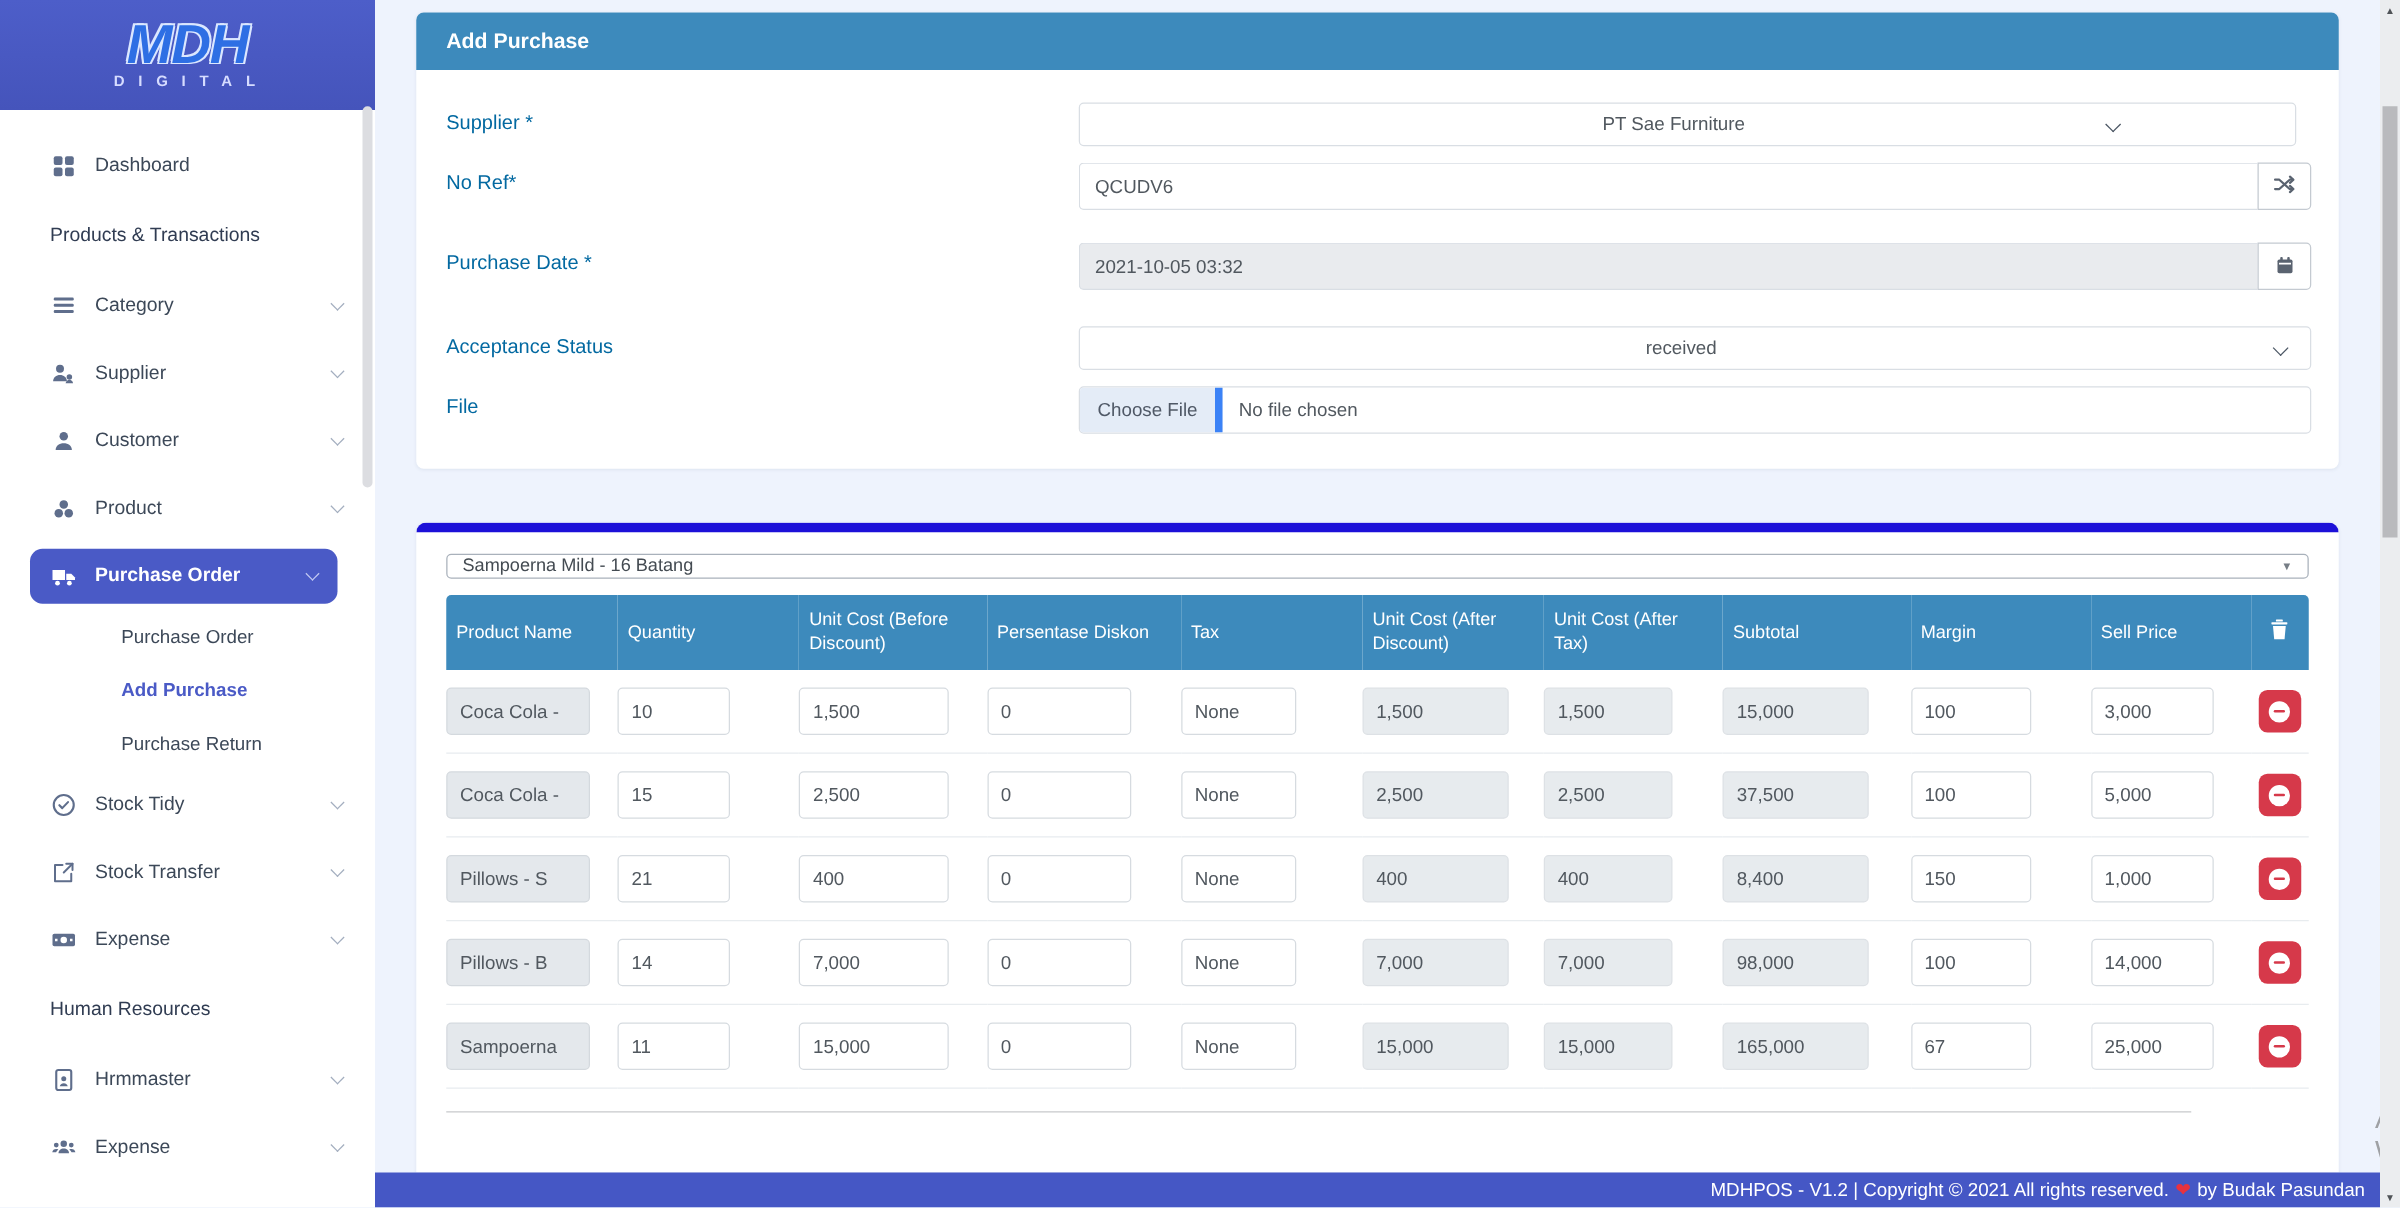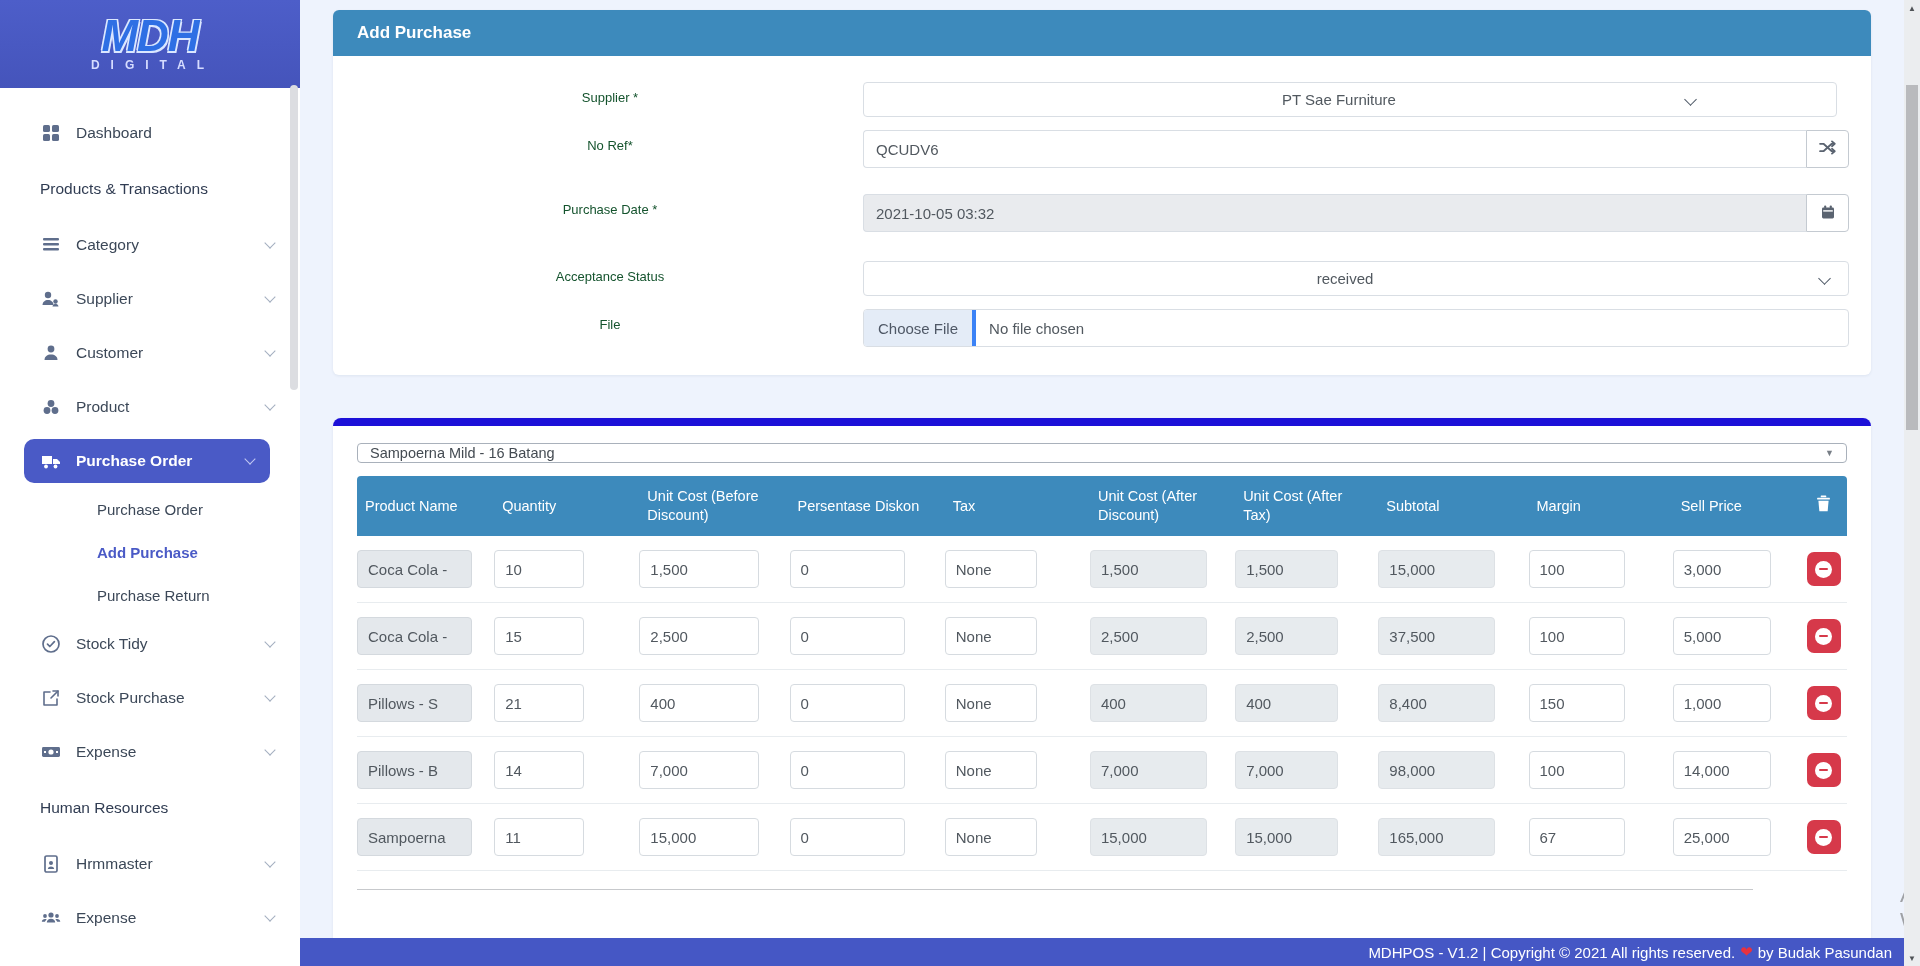--- a/index.html
+++ b/index.html
@@ -38,7 +38,7 @@
   .card1-header { background:#3d8abc; border-radius:6px 6px 0 0; color:#ffffff; font-weight:bold; font-size:17px; padding:13px 24px; }
   .card1-body { padding:26px 24px 28px 24px; }
   .form-row { display:flex; }
-  .form-label { width:506px; flex:0 0 506px; padding-top:8px; font-size:13px; color:#14532d;text-align:center; }
+  .form-label { width:506px; flex:0 0 506px; padding-top:8px; font-size:16px; color:#0369a1; }
   .form-field { flex:1; position:relative; }
   .sel { width:974px; height:35px; border:1px solid #d9dee4; border-radius:4px; background:#fff; font-family:inherit; font-size:15px; color:#51585f; padding:0 34px 0 12px; appearance:none;text-align:center; -webkit-appearance:none; }
   .sel-chev { position:absolute; right:152px; top:13px; width:9px; height:9px; border-right:1.7px solid #4a5563; border-bottom:1.7px solid #4a5563; transform:rotate(45deg); pointer-events:none; }

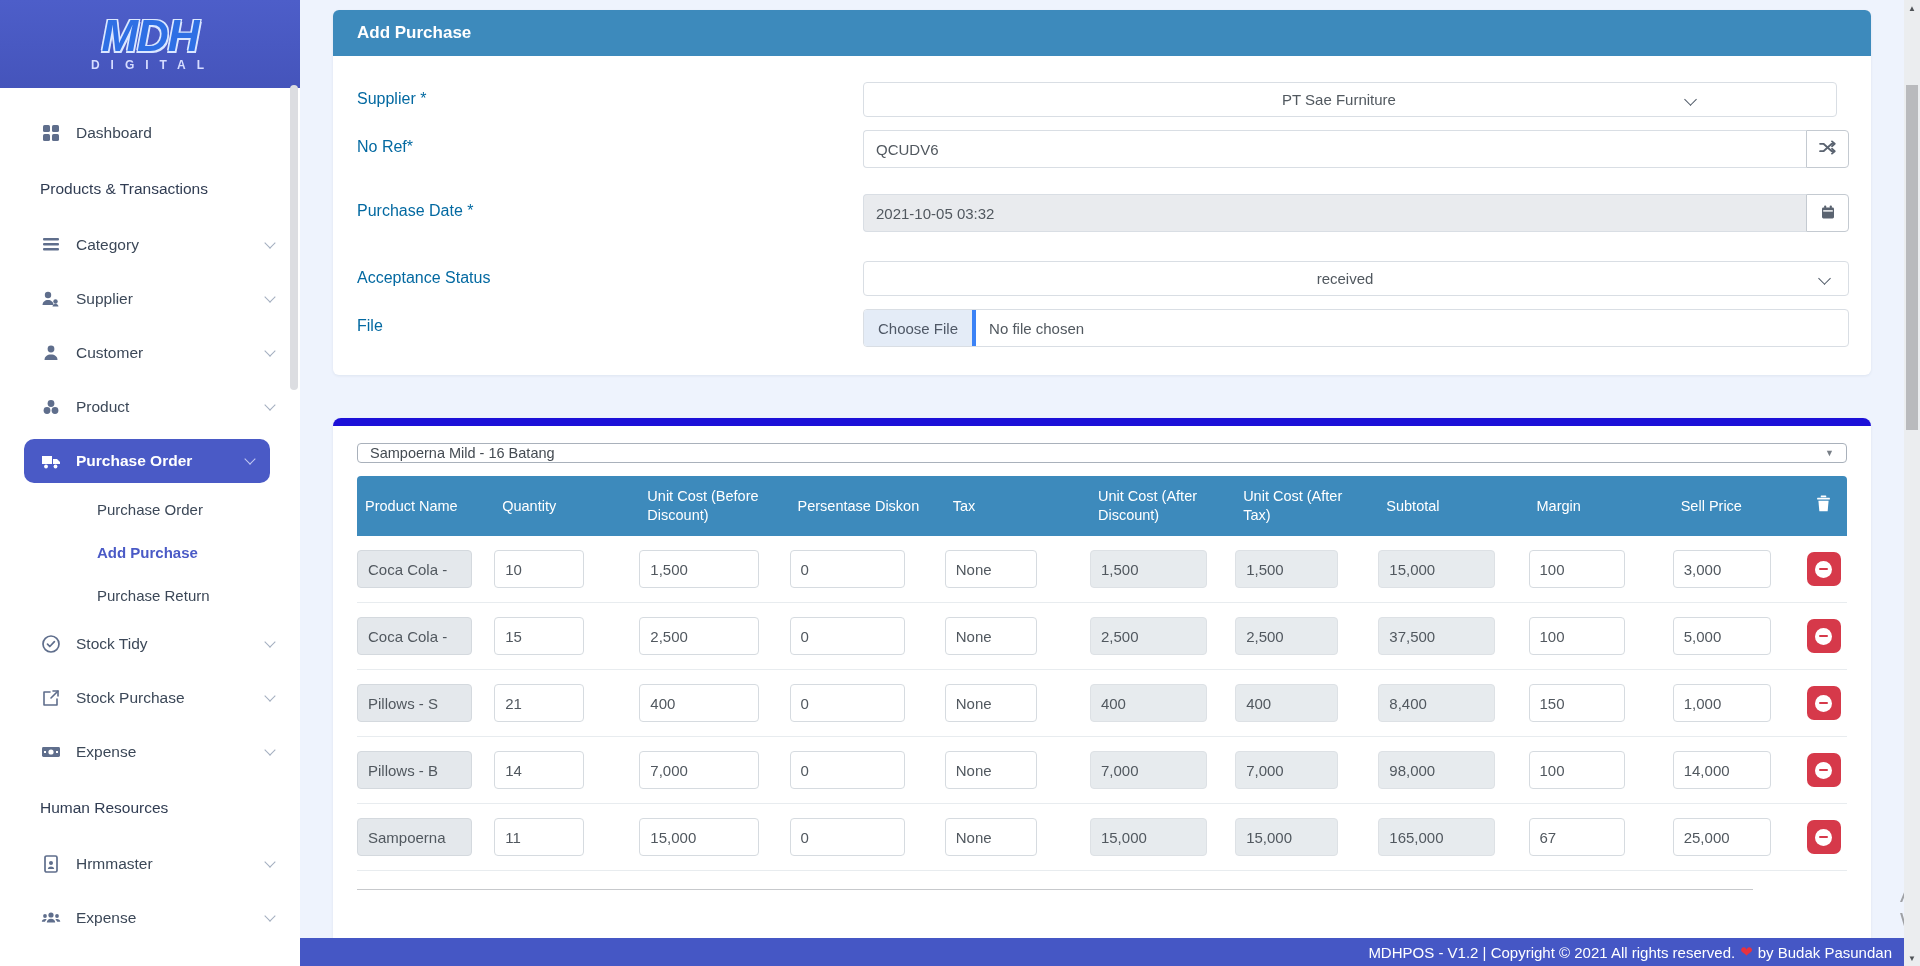--- a/index.html
+++ b/index.html
@@ -48,7 +48,7 @@
   .btn-icon { width:43px; height:38px; background:#ffffff; border:1px solid #c4cad1; border-radius:0 4px 4px 0; display:flex; align-items:center; justify-content:center; color:#5a6370; cursor:pointer; }
   .input-date { background:#e9ebee !important; }
   .file-wrap { width:986px; height:38px; border:1px solid #d9dee4; border-radius:4px; background:#fff; display:flex; align-items:center; overflow:hidden; }
-  .file-btn { background:#e4ecf7; height:100%; display:flex; align-items:center; padding:14px 14px; font-size:15px; color:#4f5866; border-right:4px solid #3b82f6; cursor:pointer; }
+  .file-btn { background:#e4ecf7; height:100%; display:flex; align-items:center; padding:14px 14px; font-size:15px; color:#4f5866; border-right:6px solid #3b82f6; cursor:pointer; }
   .file-status { padding:0 13px; font-size:15px; color:#51585f; }
   
   .card2 { top:418px; height:520px; border-top:8px solid #1c10d8; border-radius:8px 8px 0 0; padding:17px 24px 0 24px; }

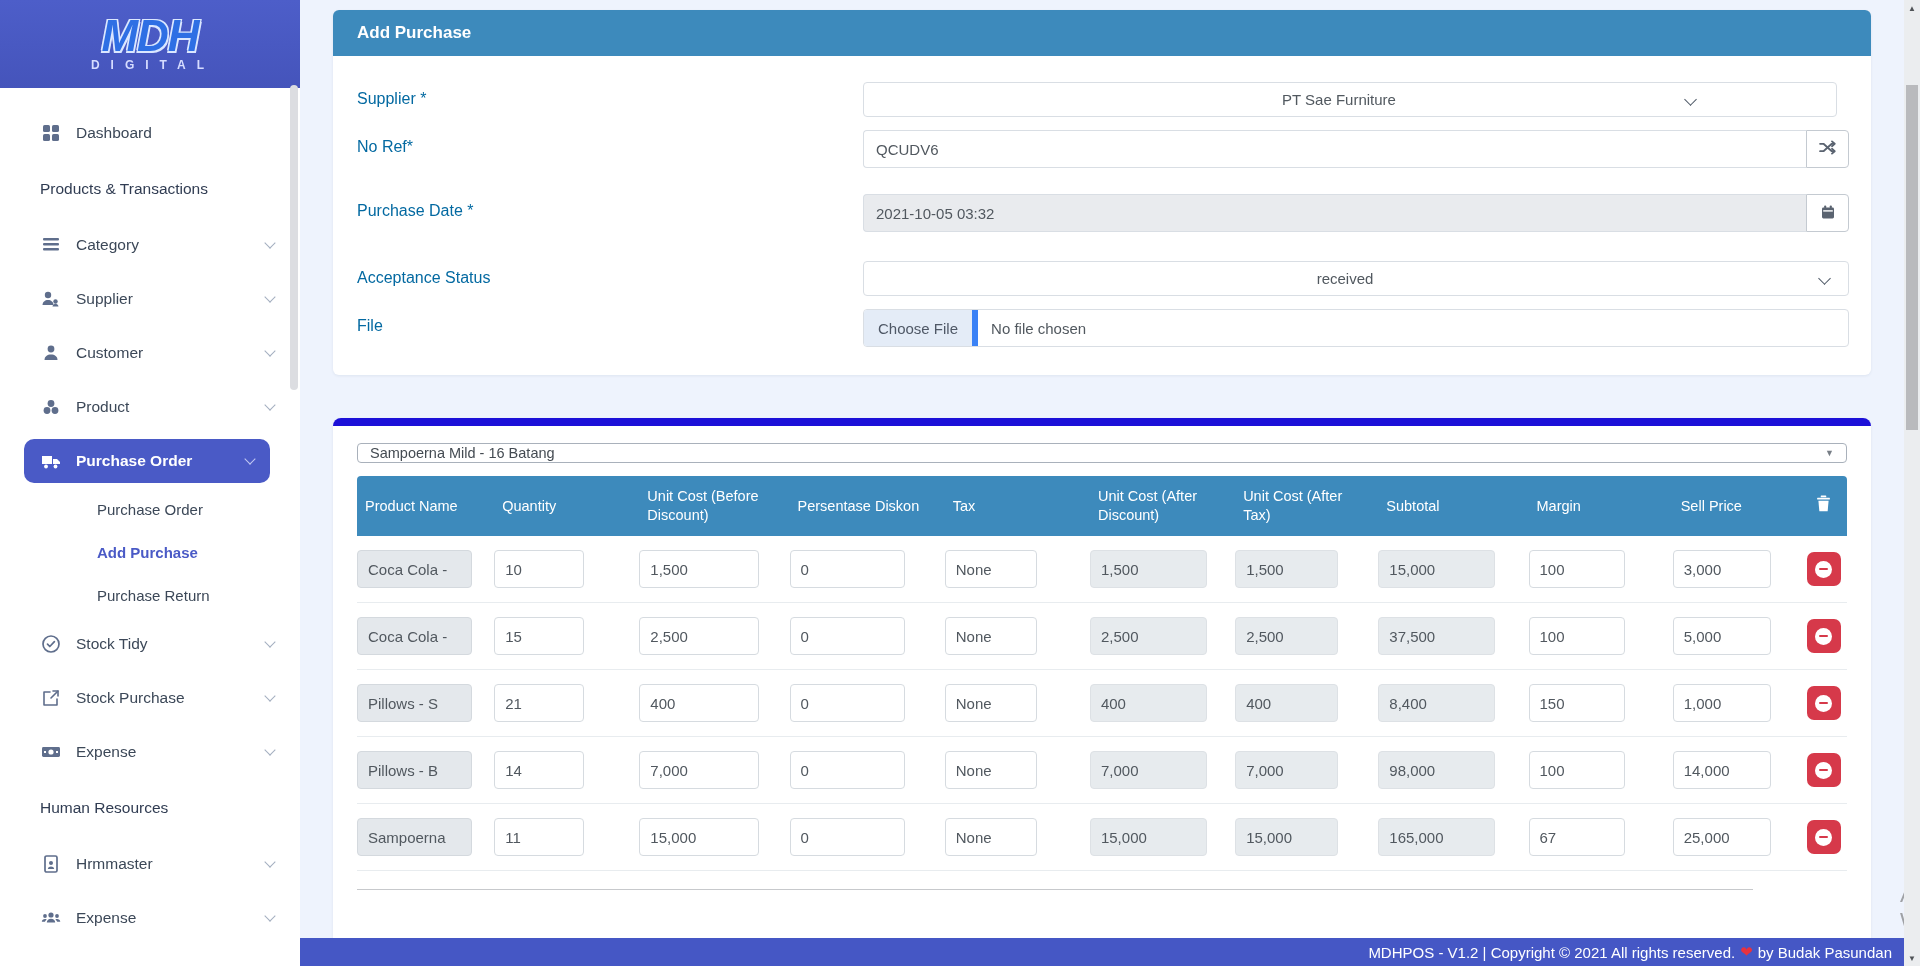--- a/index.html
+++ b/index.html
@@ -203,7 +203,7 @@
             </g>
           </svg>
       </span>
-      <span>Stock Purchase</span>
+      <span>Stock Transfer</span>
       <span class="chev"></span>
     </div>
 

